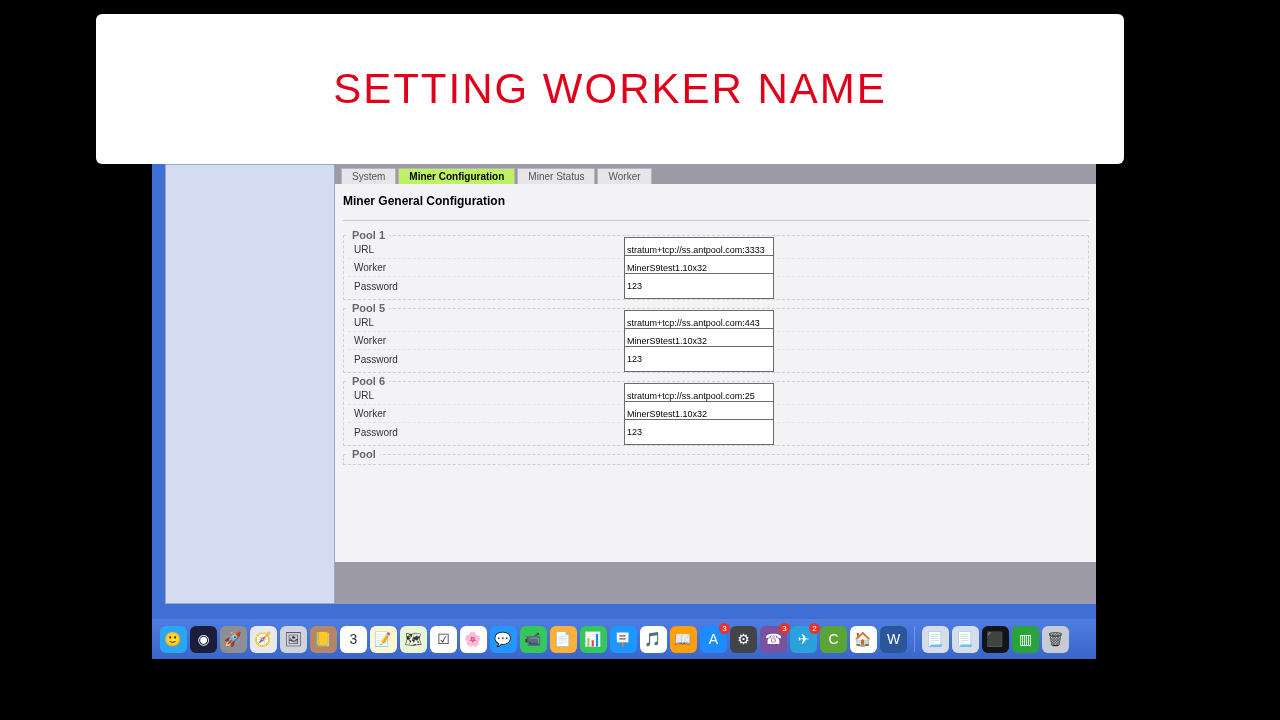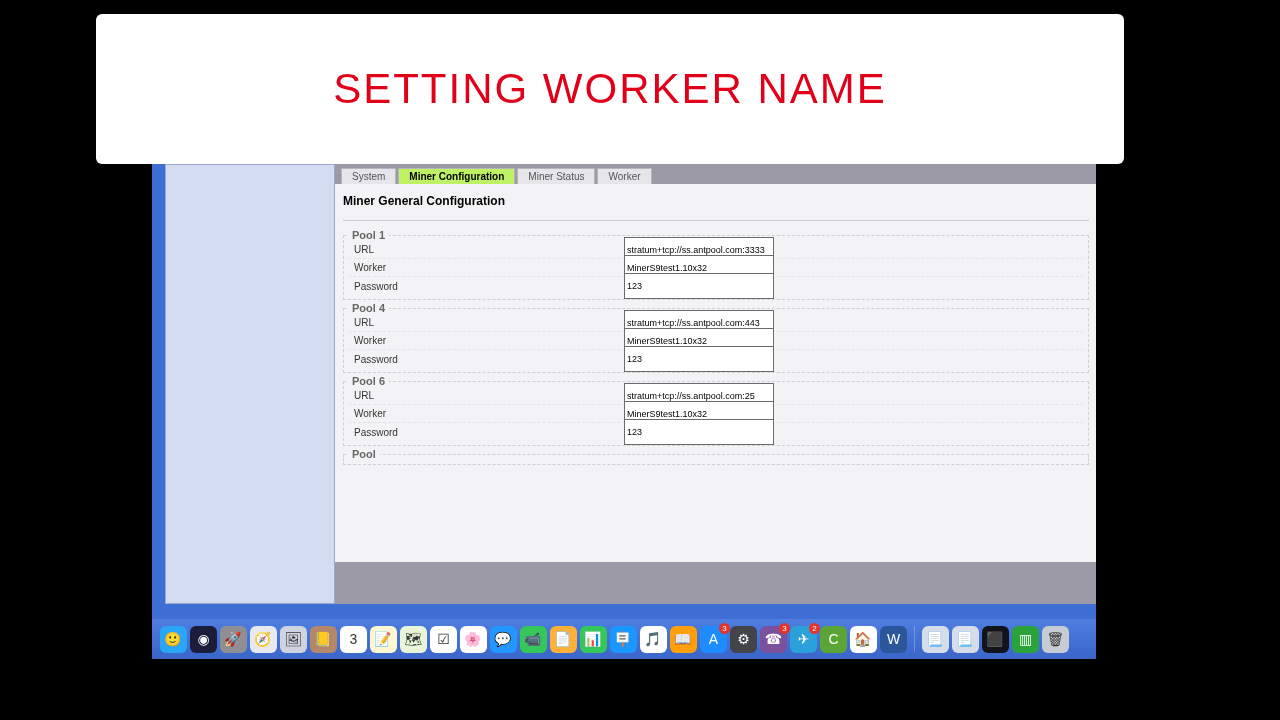--- a/index.html
+++ b/index.html
@@ -266,7 +266,7 @@
             </div>
           </fieldset>
           <fieldset class="pool">
-            <legend>Pool 4</legend>
+            <legend>Pool 5</legend>
             <div class="row">
               <label>URL</label>
               <input type="text" value="stratum+tcp://ss.antpool.com:443" style="">

